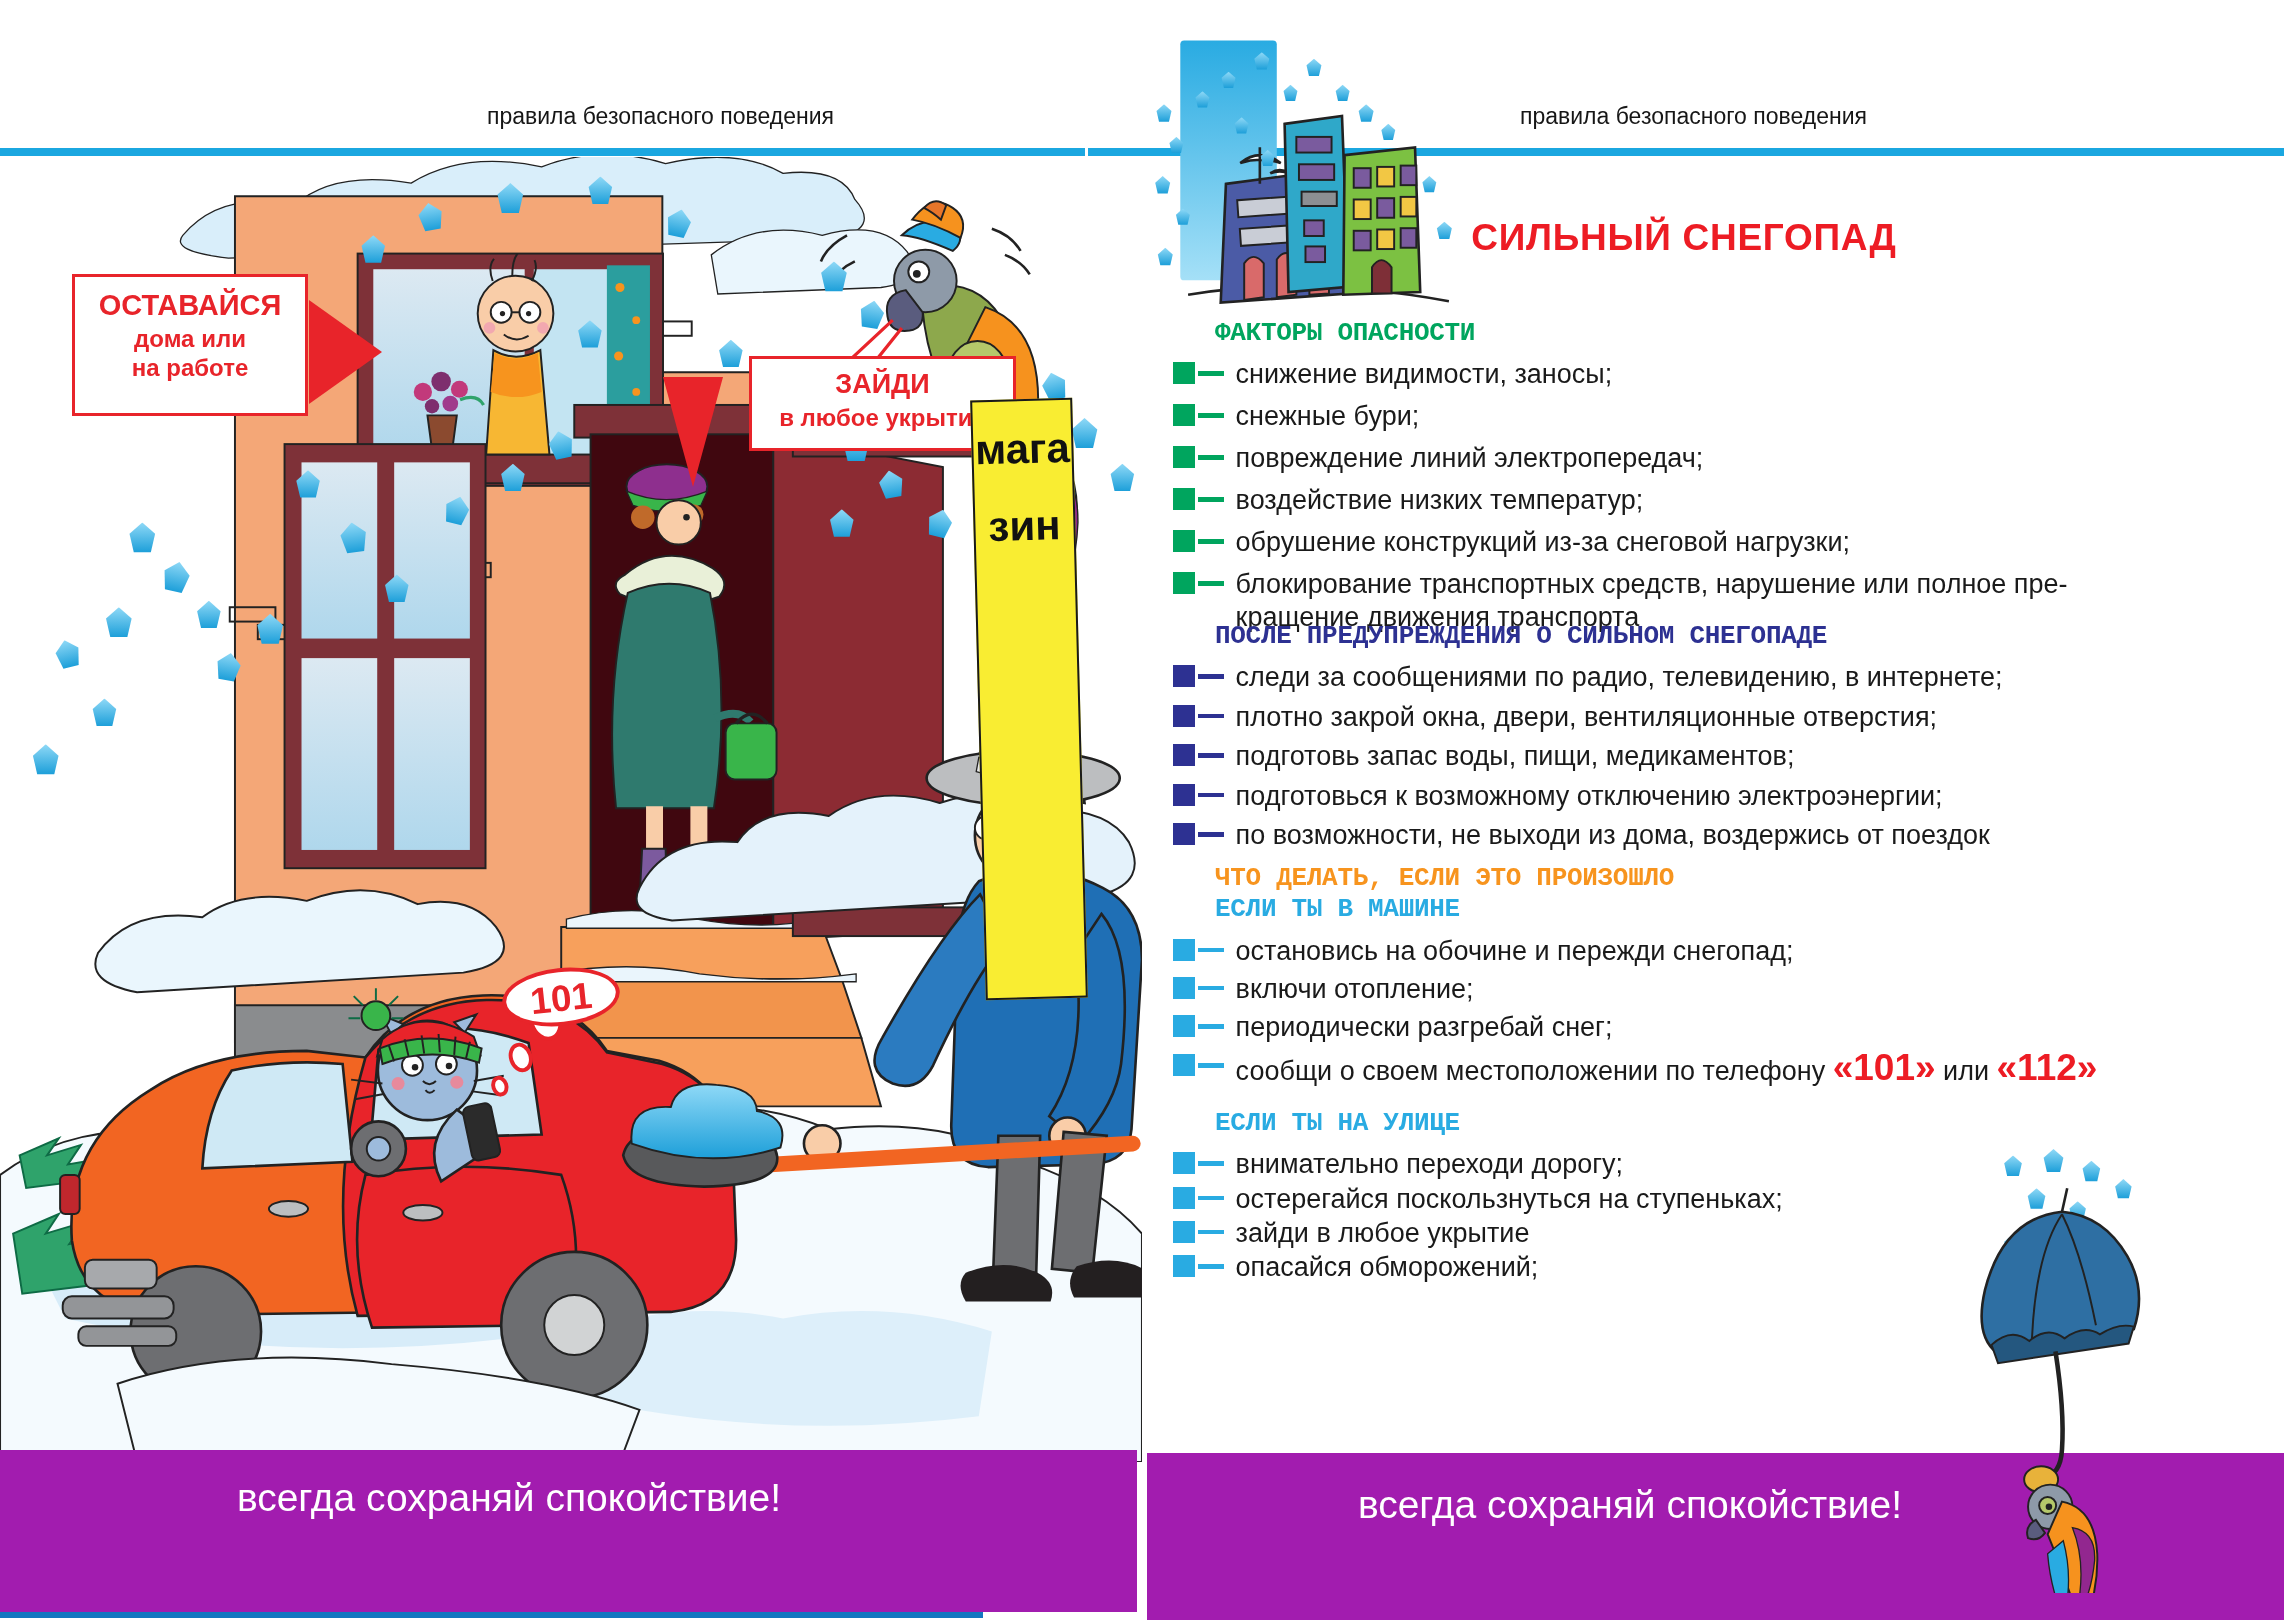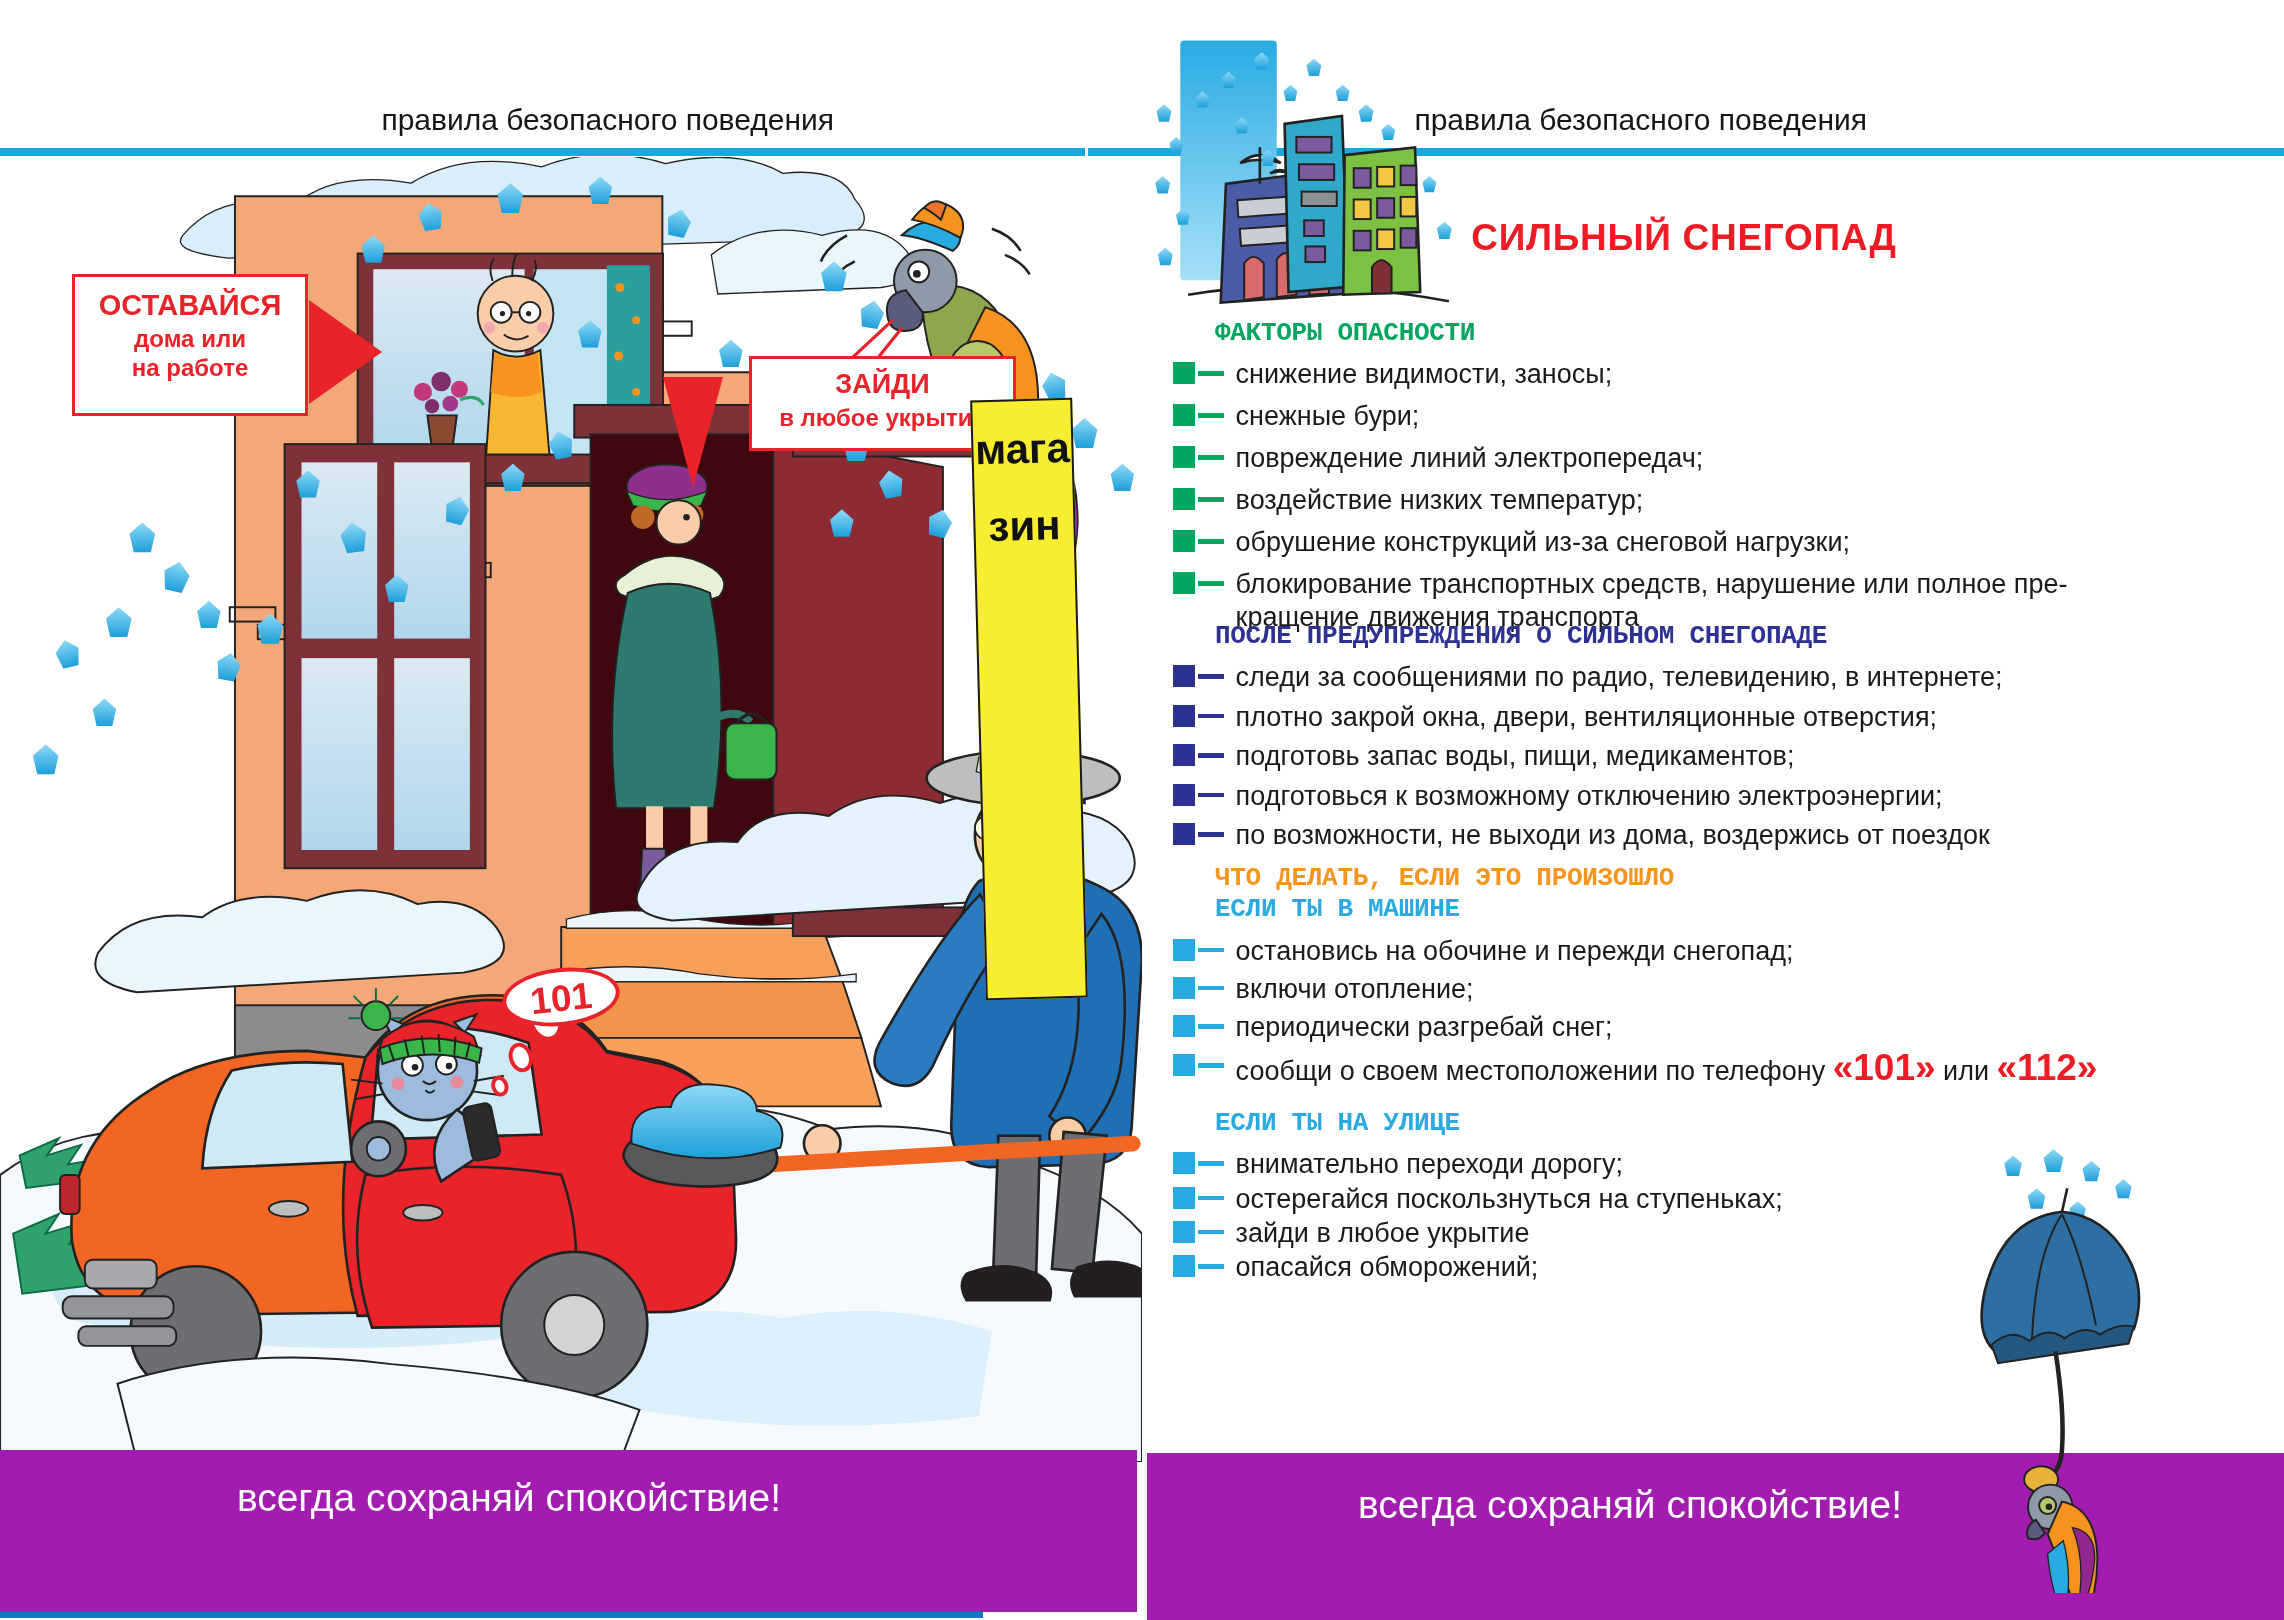--- a/index.html
+++ b/index.html
@@ -7,7 +7,7 @@
           font-family:"Liberation Sans",sans-serif;color:#1a1a1a;}
   .abs{position:absolute;}
   
-  .page-header{font-size:30px;color:#161616;letter-spacing:0;white-space:nowrap;}
+  .page-header{font-size:23px;color:#161616;letter-spacing:0;white-space:nowrap;}
   .hdr-line{background:#1BA7E0;height:7.8px;}
   
   .doc-title{font-size:37px;font-weight:bold;color:#ED1C24;letter-spacing:0.7px;text-align:center;white-space:nowrap;}

